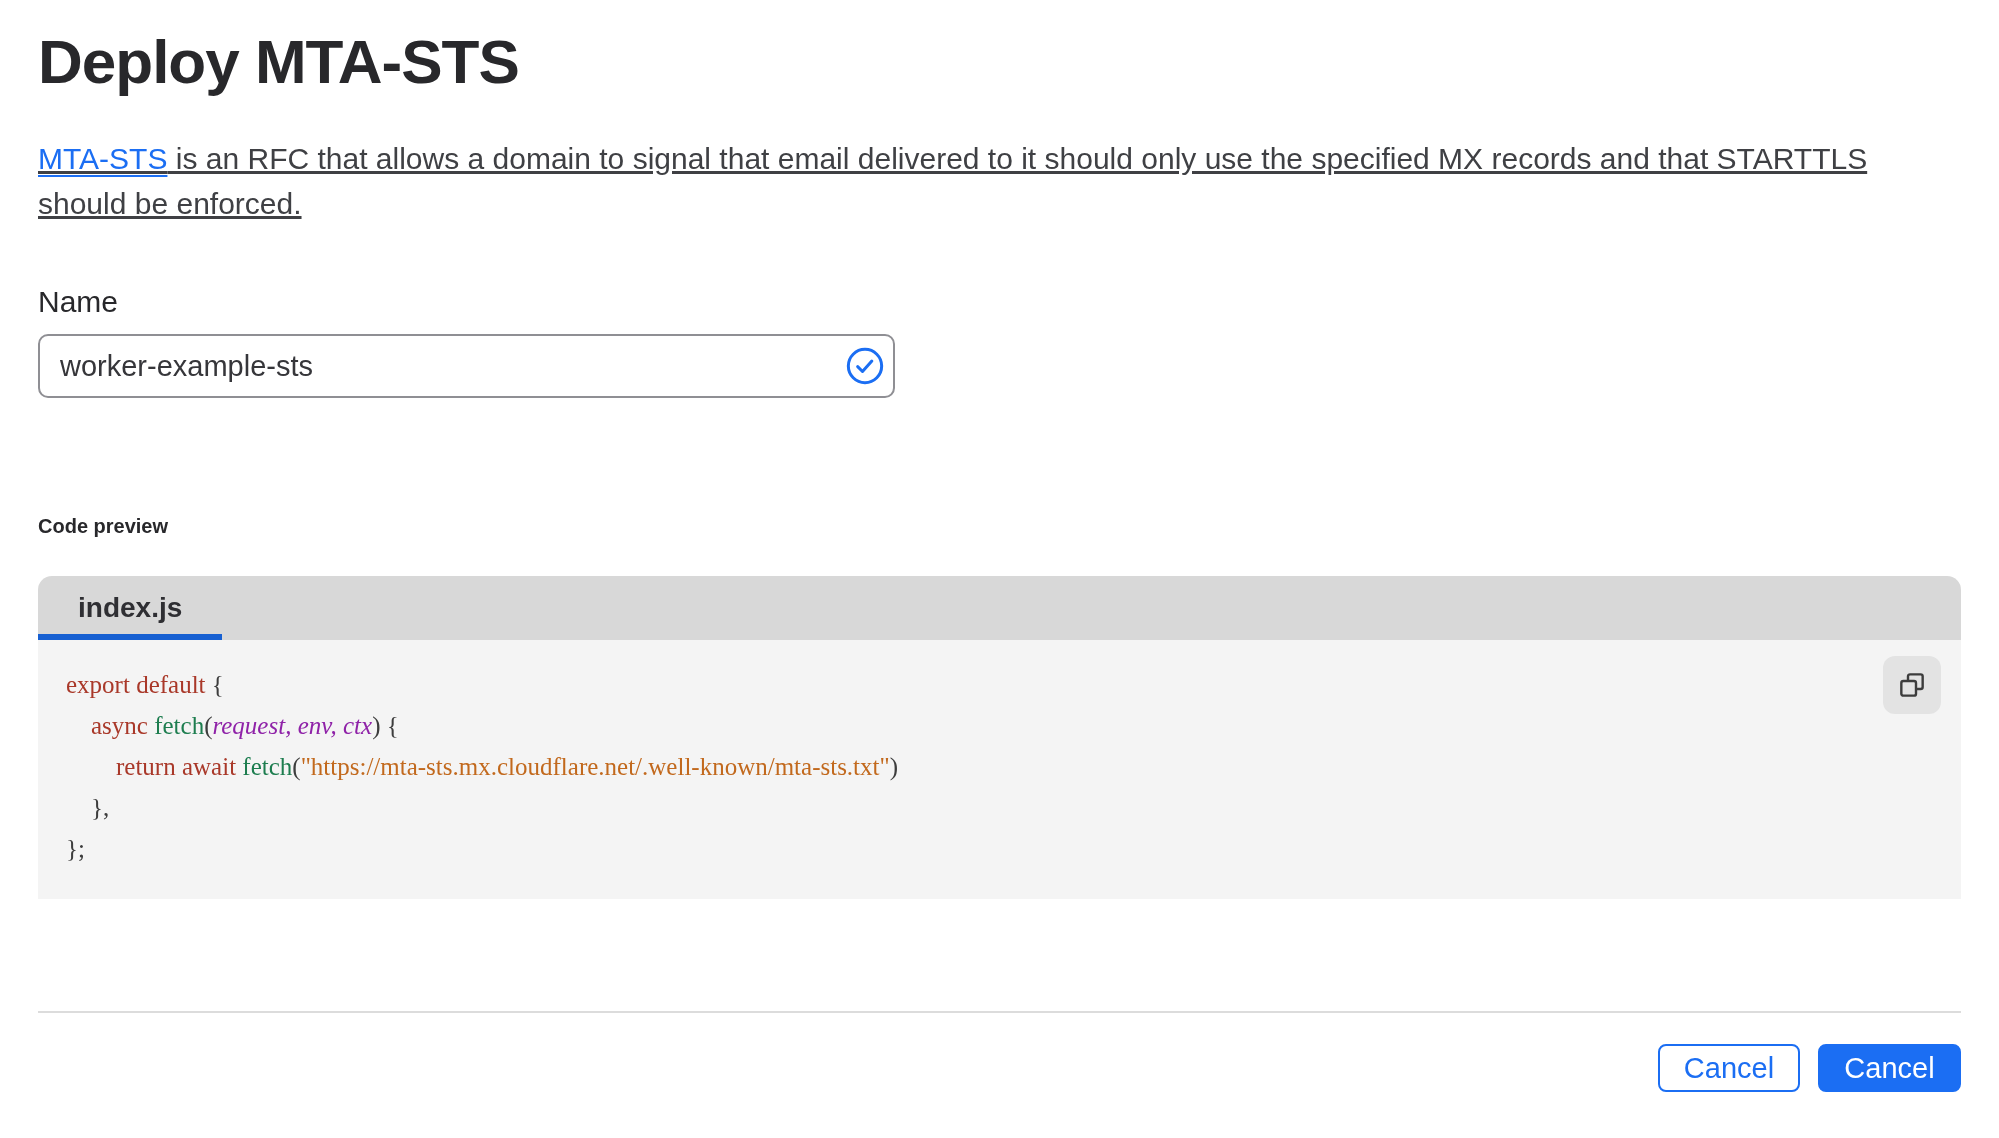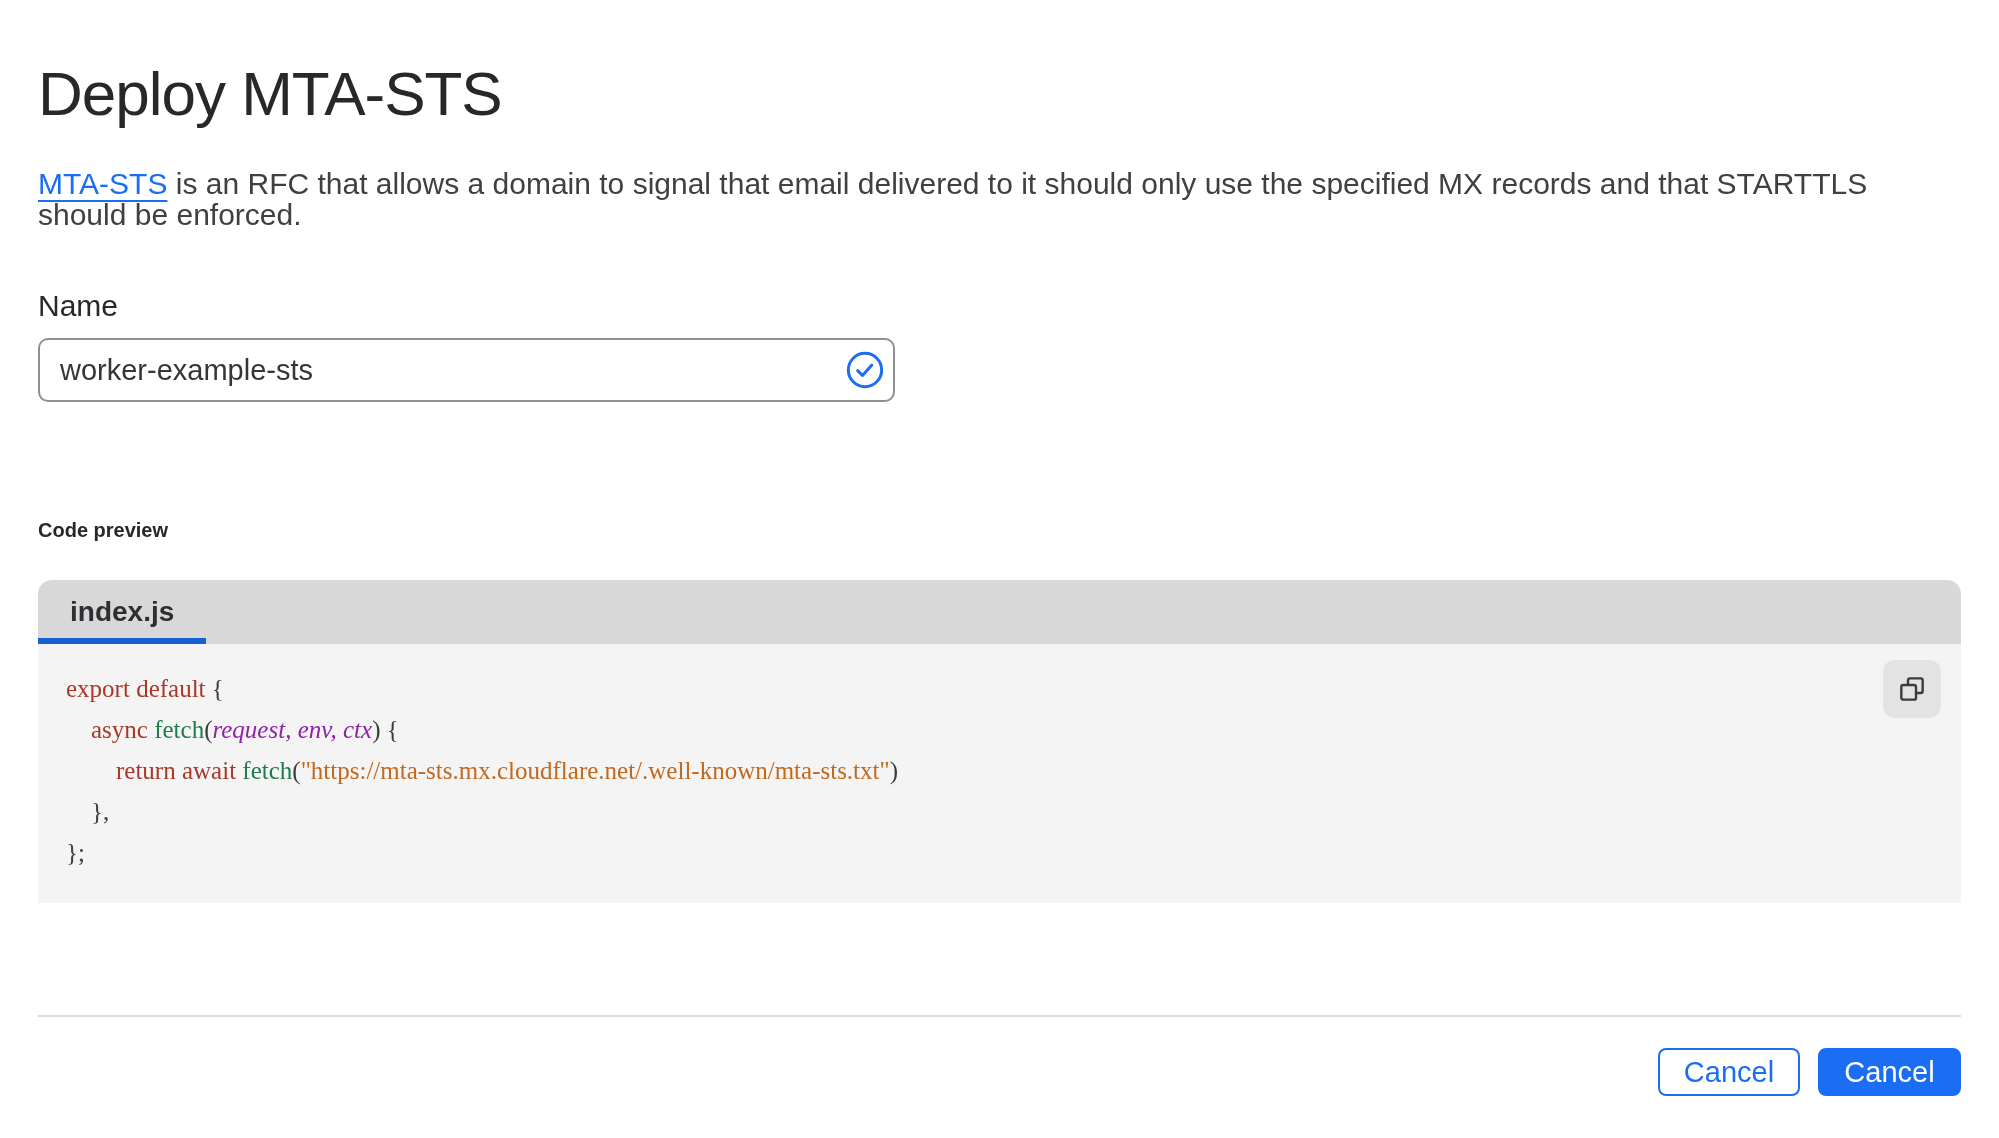--- a/index.html
+++ b/index.html
@@ -21,8 +21,8 @@
   .page{width:1999px;height:1138px;padding:0 38px;}
 
   .page-title{
-    margin-top:58px;
-    font-size:62px;line-height:72px;font-weight:400;
+    margin-top:26px;
+    font-size:62px;line-height:72px;font-weight:700;
     color:#28282b;letter-spacing:-1px;
   }
 

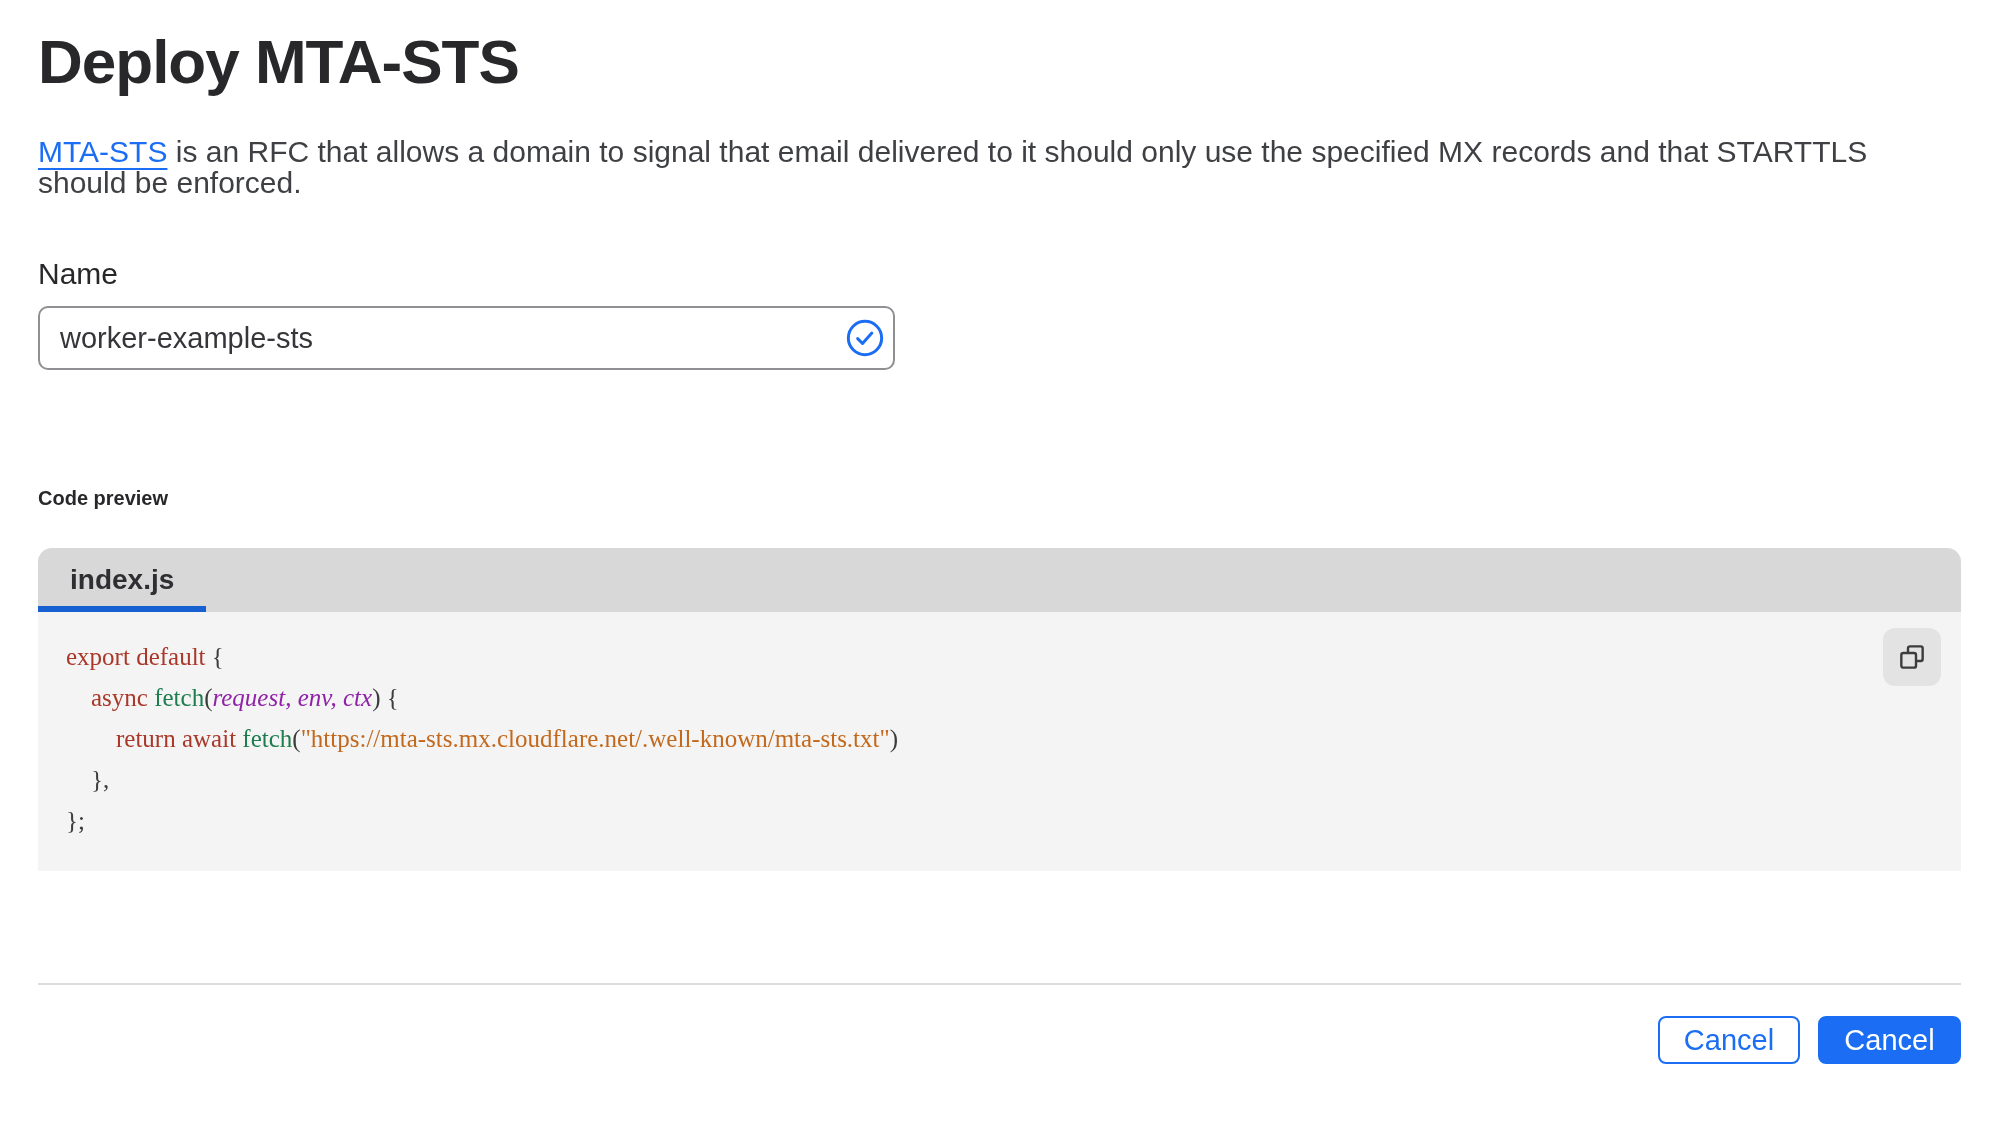--- a/index.html
+++ b/index.html
@@ -28,8 +28,9 @@
 
   .description{
     margin-top:38px;
-    font-size:30px;line-height:31px;color:#3f4044;
+    font-size:30px;line-height:45px;color:#3f4044;
     max-width:1905px;
+    text-decoration:underline;
   }
   .description a{
     color:var(--accent);text-decoration:underline;

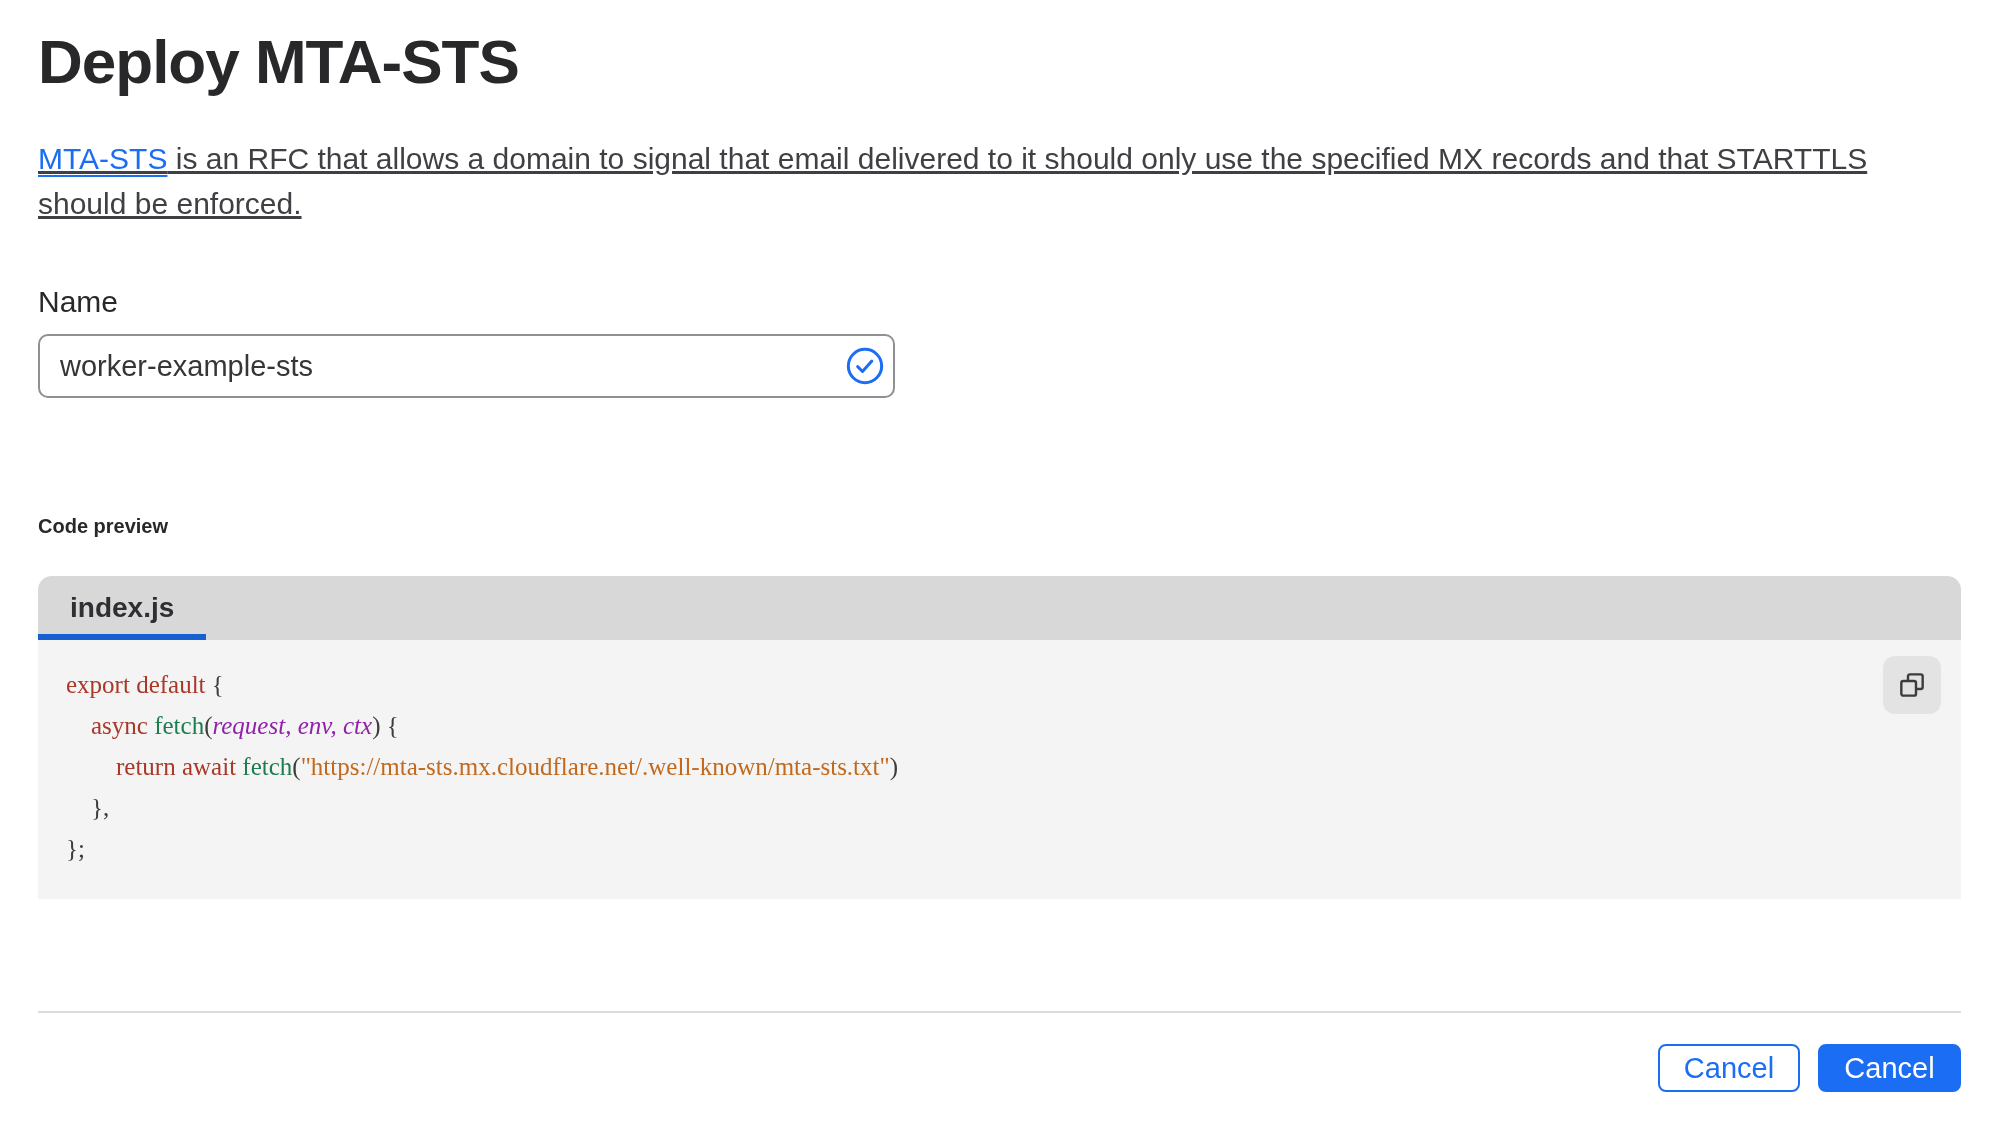--- a/index.html
+++ b/index.html
@@ -70,7 +70,7 @@
   }
   .tab{
     position:relative;display:flex;align-items:center;
-    padding:0 32px;cursor:pointer;
+    padding:0 40px;cursor:pointer;
   }
   .tab-label{font-size:28px;font-weight:700;color:#2f2f33;}
   .tab-indicator{

